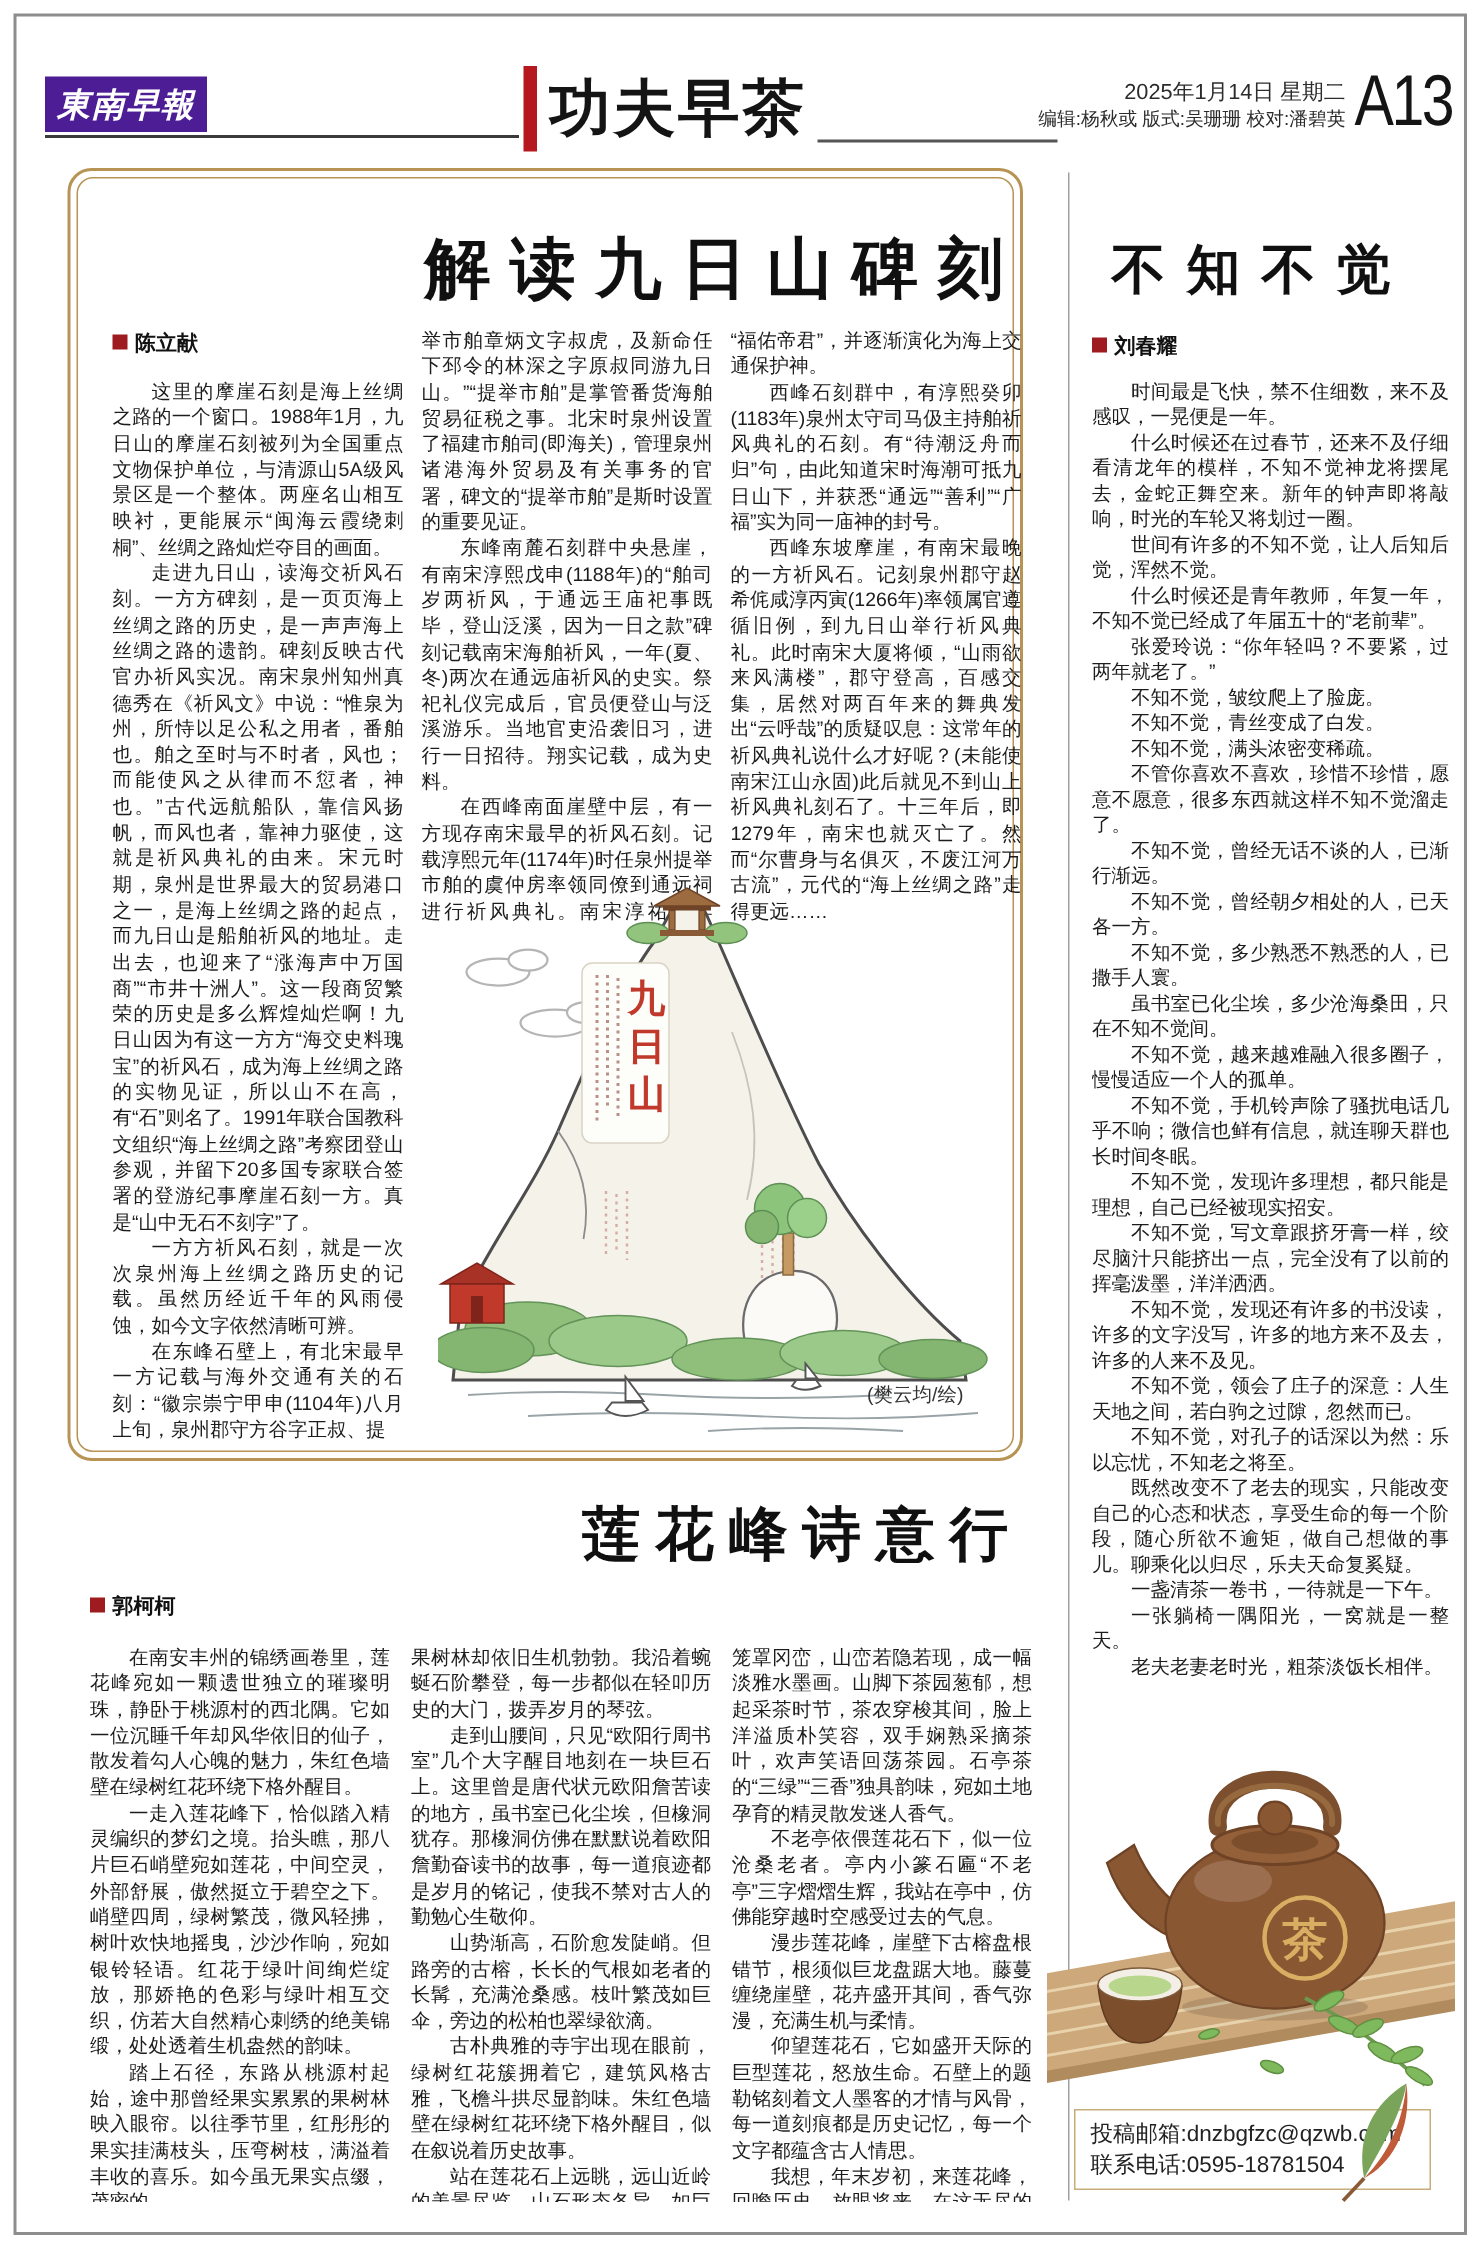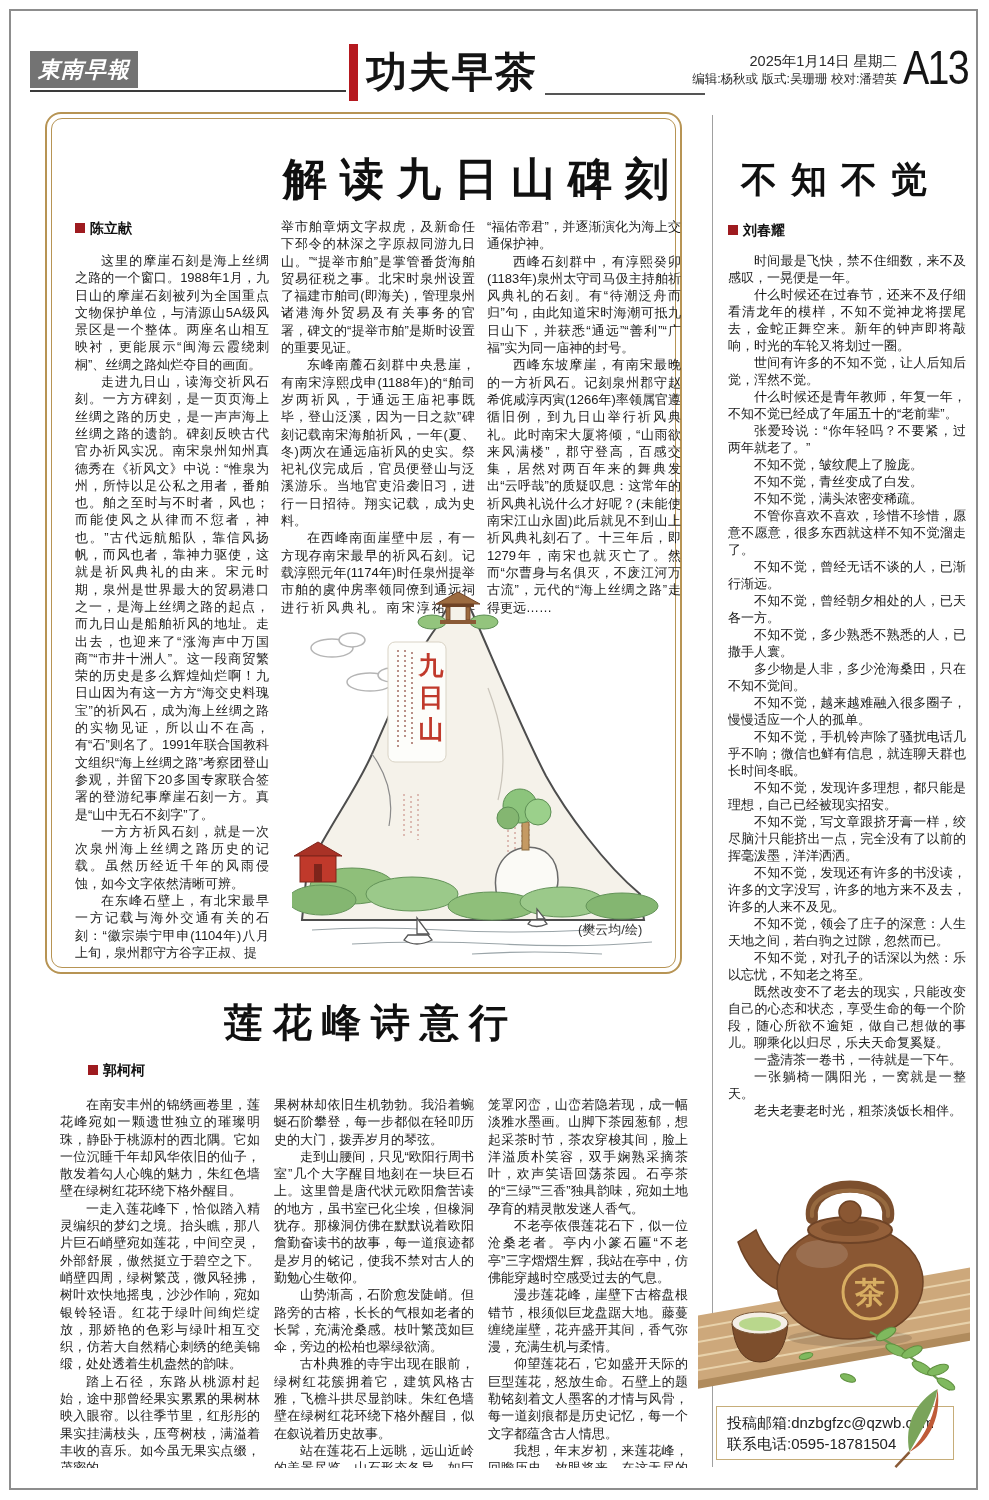--- a/index.html
+++ b/index.html
@@ -10,7 +10,7 @@
   .abs{position:absolute;}
   .page-border{left:9px;top:9px;width:969px;height:1481px;border:2px solid #8d8d8d;box-sizing:border-box;}
   
-  .masthead{left:30px;top:51px;width:108px;height:37px;background:#737373;color:#fff;
+  .masthead{left:30px;top:51px;width:108px;height:37px;background:#4c1d95;color:#fff;
     display:flex;align-items:center;justify-content:center;font-family:"DejaVu Serif",serif;
     font-style:italic;font-weight:bold;font-size:22px;letter-spacing:1px;}
   .masthead-rule{left:30px;top:90px;width:316px;height:2px;background:#3a3a3a;}

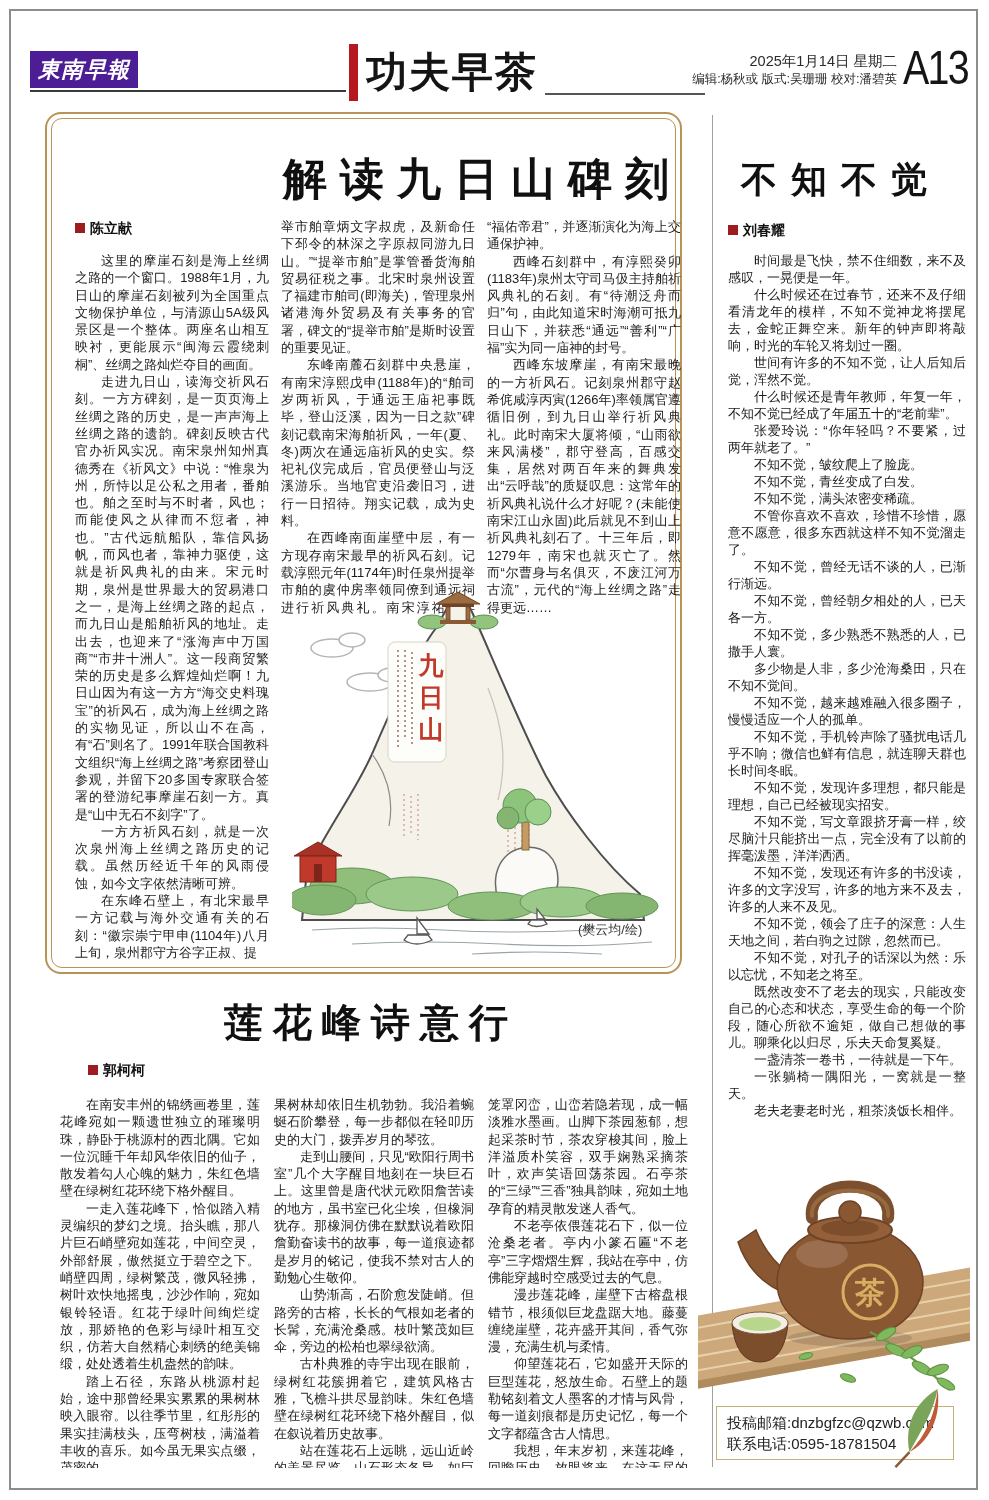--- a/index.html
+++ b/index.html
@@ -197,7 +197,7 @@
     <p>不知不觉，曾经无话不谈的人，已渐行渐远。</p>
     <p>不知不觉，曾经朝夕相处的人，已天各一方。</p>
     <p>不知不觉，多少熟悉不熟悉的人，已撒手人寰。</p>
-    <p>多少物是人非，多少沧海桑田，只在不知不觉间。</p>
+    <p>虽书室已化尘埃，多少沧海桑田，只在不知不觉间。</p>
     <p>不知不觉，越来越难融入很多圈子，慢慢适应一个人的孤单。</p>
     <p>不知不觉，手机铃声除了骚扰电话几乎不响；微信也鲜有信息，就连聊天群也长时间冬眠。</p>
     <p>不知不觉，发现许多理想，都只能是理想，自己已经被现实招安。</p>

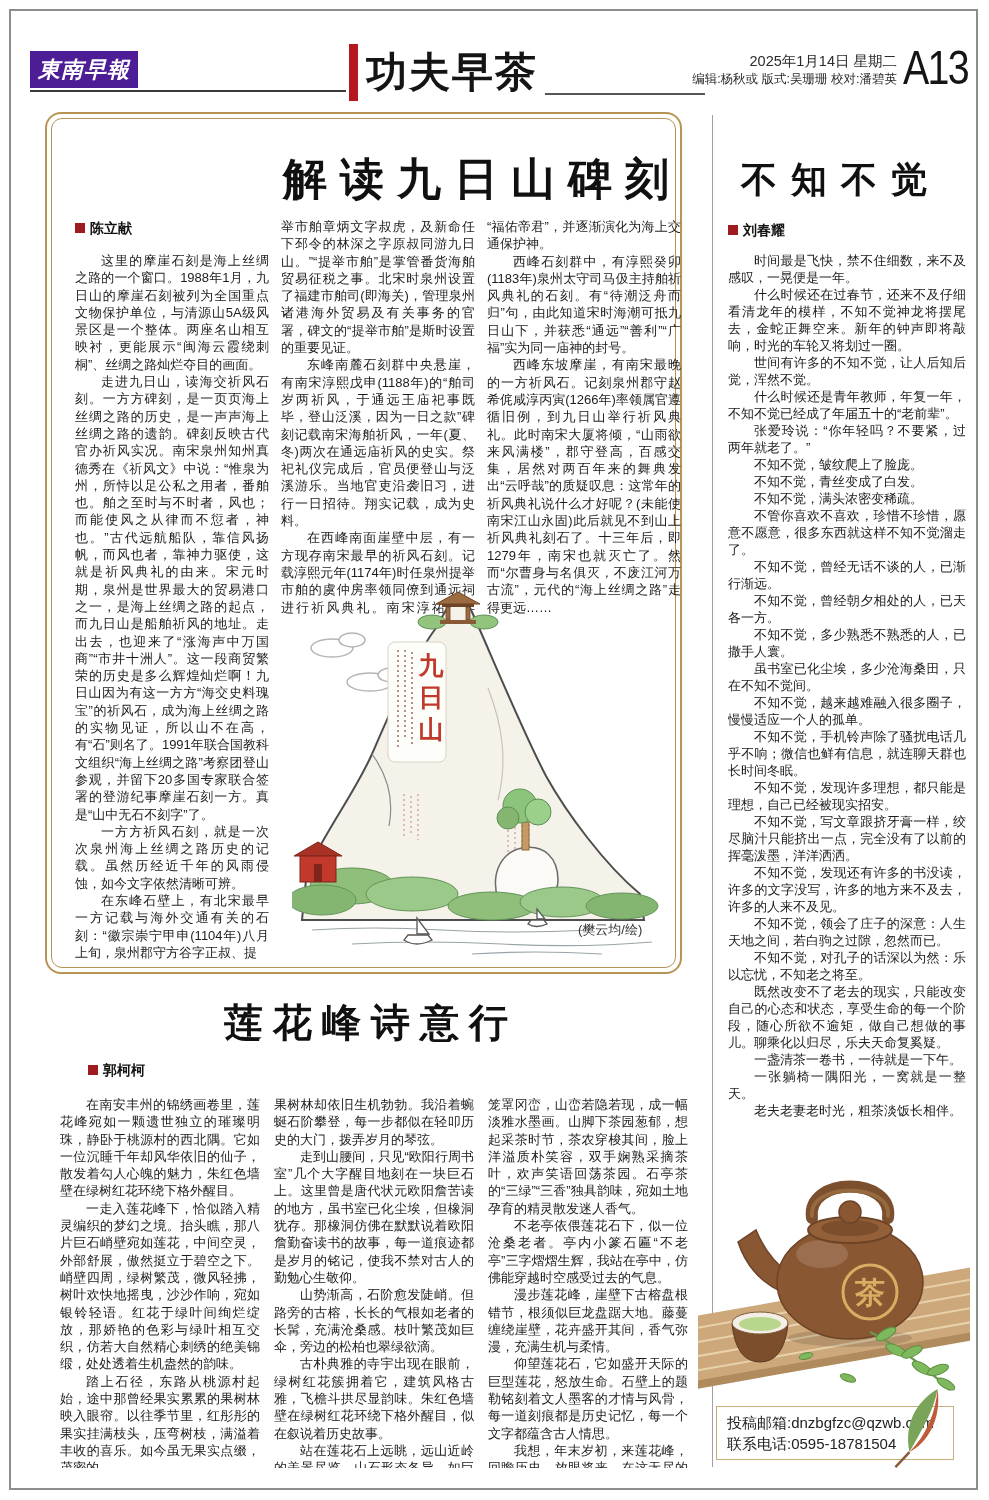--- a/index.html
+++ b/index.html
@@ -27,7 +27,7 @@
   .calli{font-family:"DejaVu Serif",serif;font-weight:900;color:#101010;}
   .title-main{left:45px;top:150px;width:637px;text-align:right;font-size:44px;letter-spacing:13px;}
   .title-right{left:714px;top:156px;width:254px;text-align:center;font-size:36px;letter-spacing:14px;}
-  .title-bottom{left:60px;top:996px;width:622px;text-align:center;font-size:39px;letter-spacing:10px;}
+  .title-bottom{left:60px;top:996px;width:622px;text-align:right;font-size:39px;letter-spacing:10px;}
   .author{font-size:14px;font-weight:bold;color:#111;}
   .redsq{display:inline-block;width:10px;height:10px;background:#9e1b20;margin-right:5px;}
   

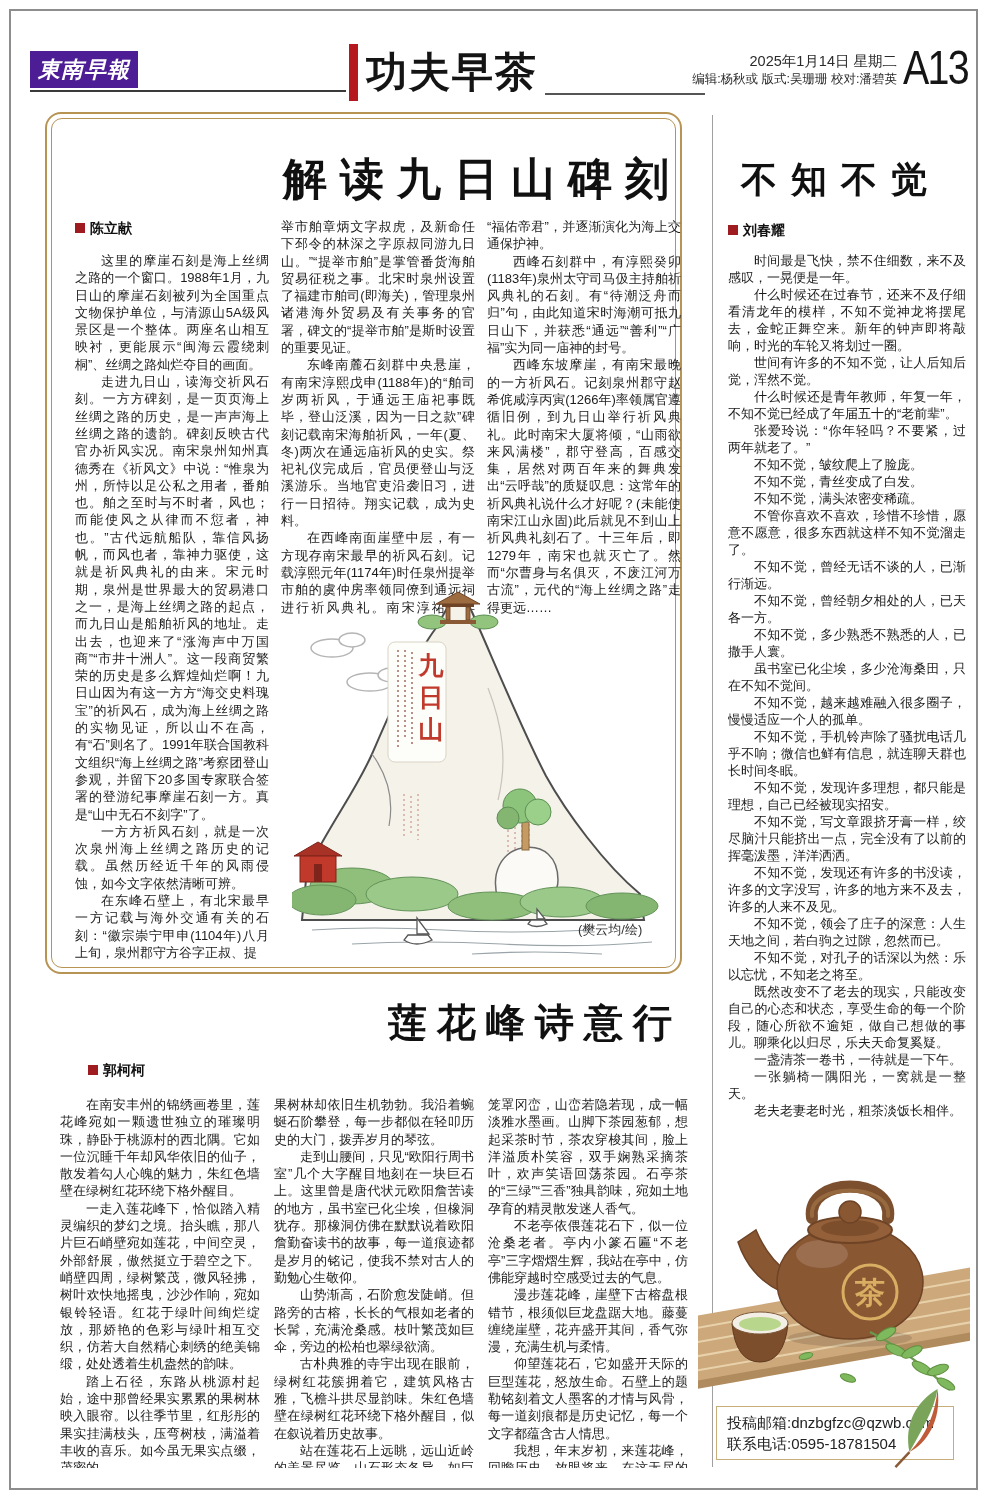--- a/index.html
+++ b/index.html
@@ -43,7 +43,7 @@
   .b-col3{left:488px;top:1096px;width:200px;height:372px;}
   .author-main{left:75px;top:220px;}
   .author-right{left:728px;top:222px;}
-  .author-bottom{left:60px;top:1062px;margin-left:28px;}
+  .author-bottom{left:60px;top:1062px;}
   
   .v-divider{left:712px;top:115px;width:1px;height:1352px;background:#a0a0a0;}
   

